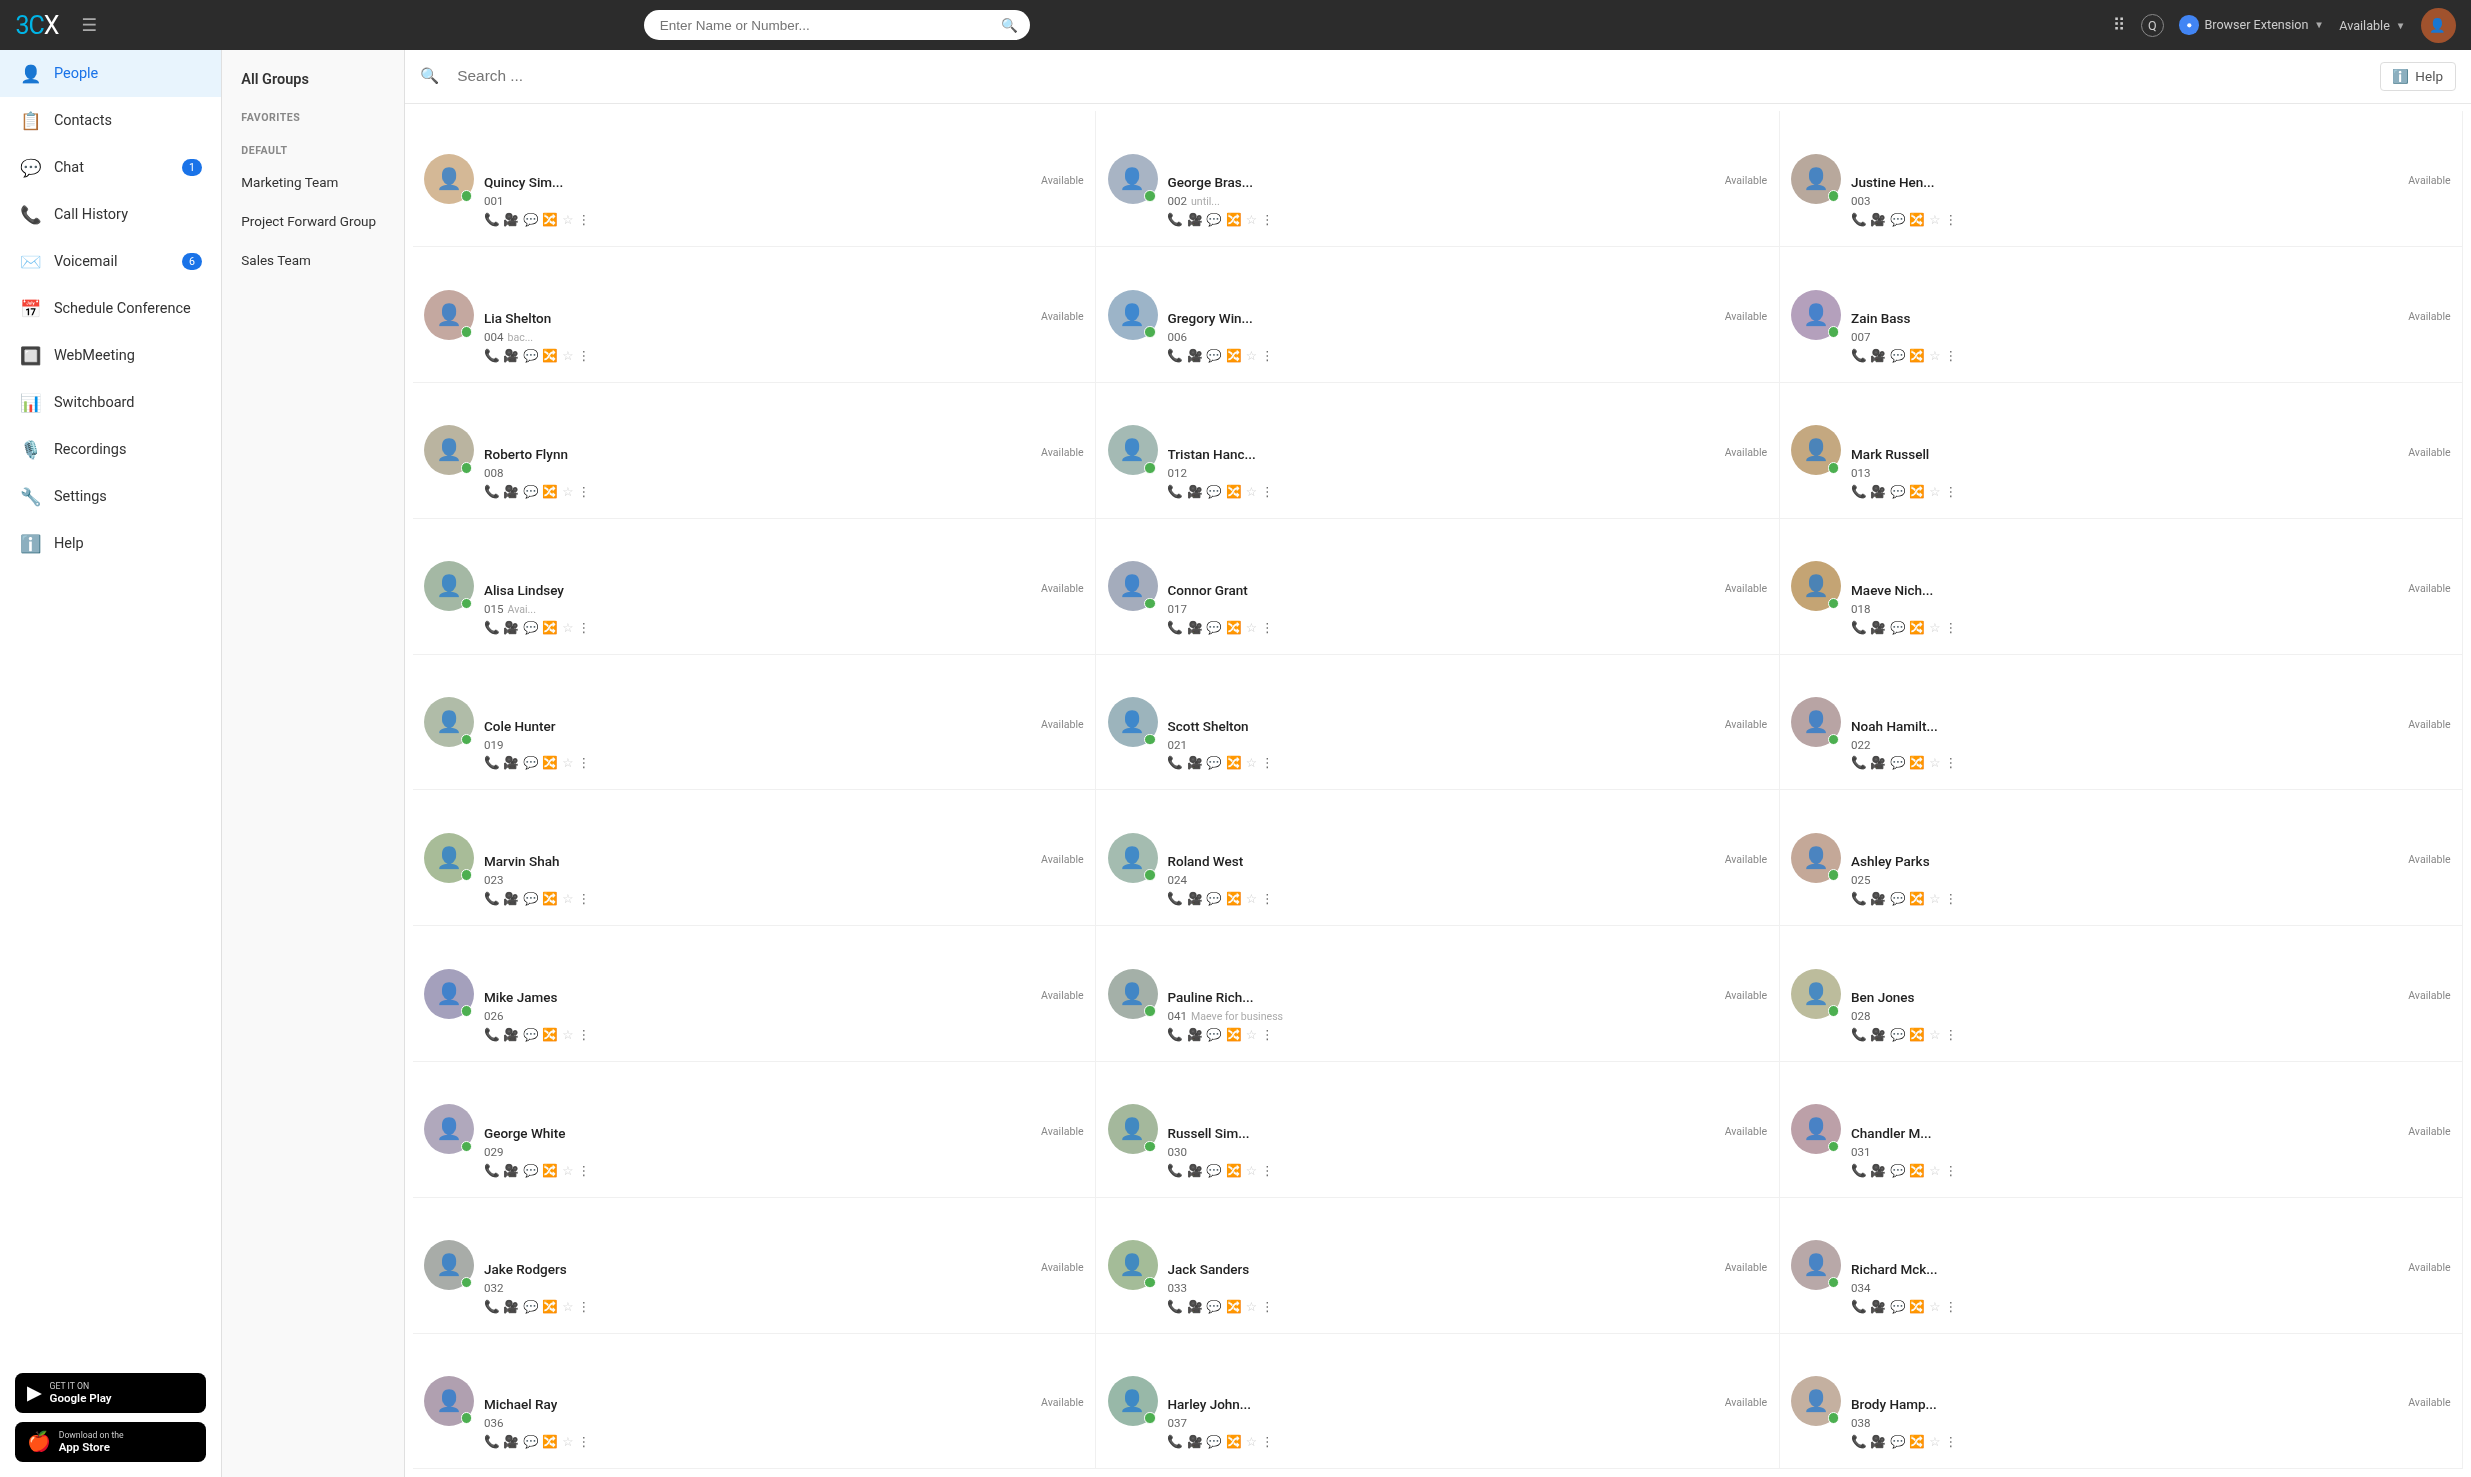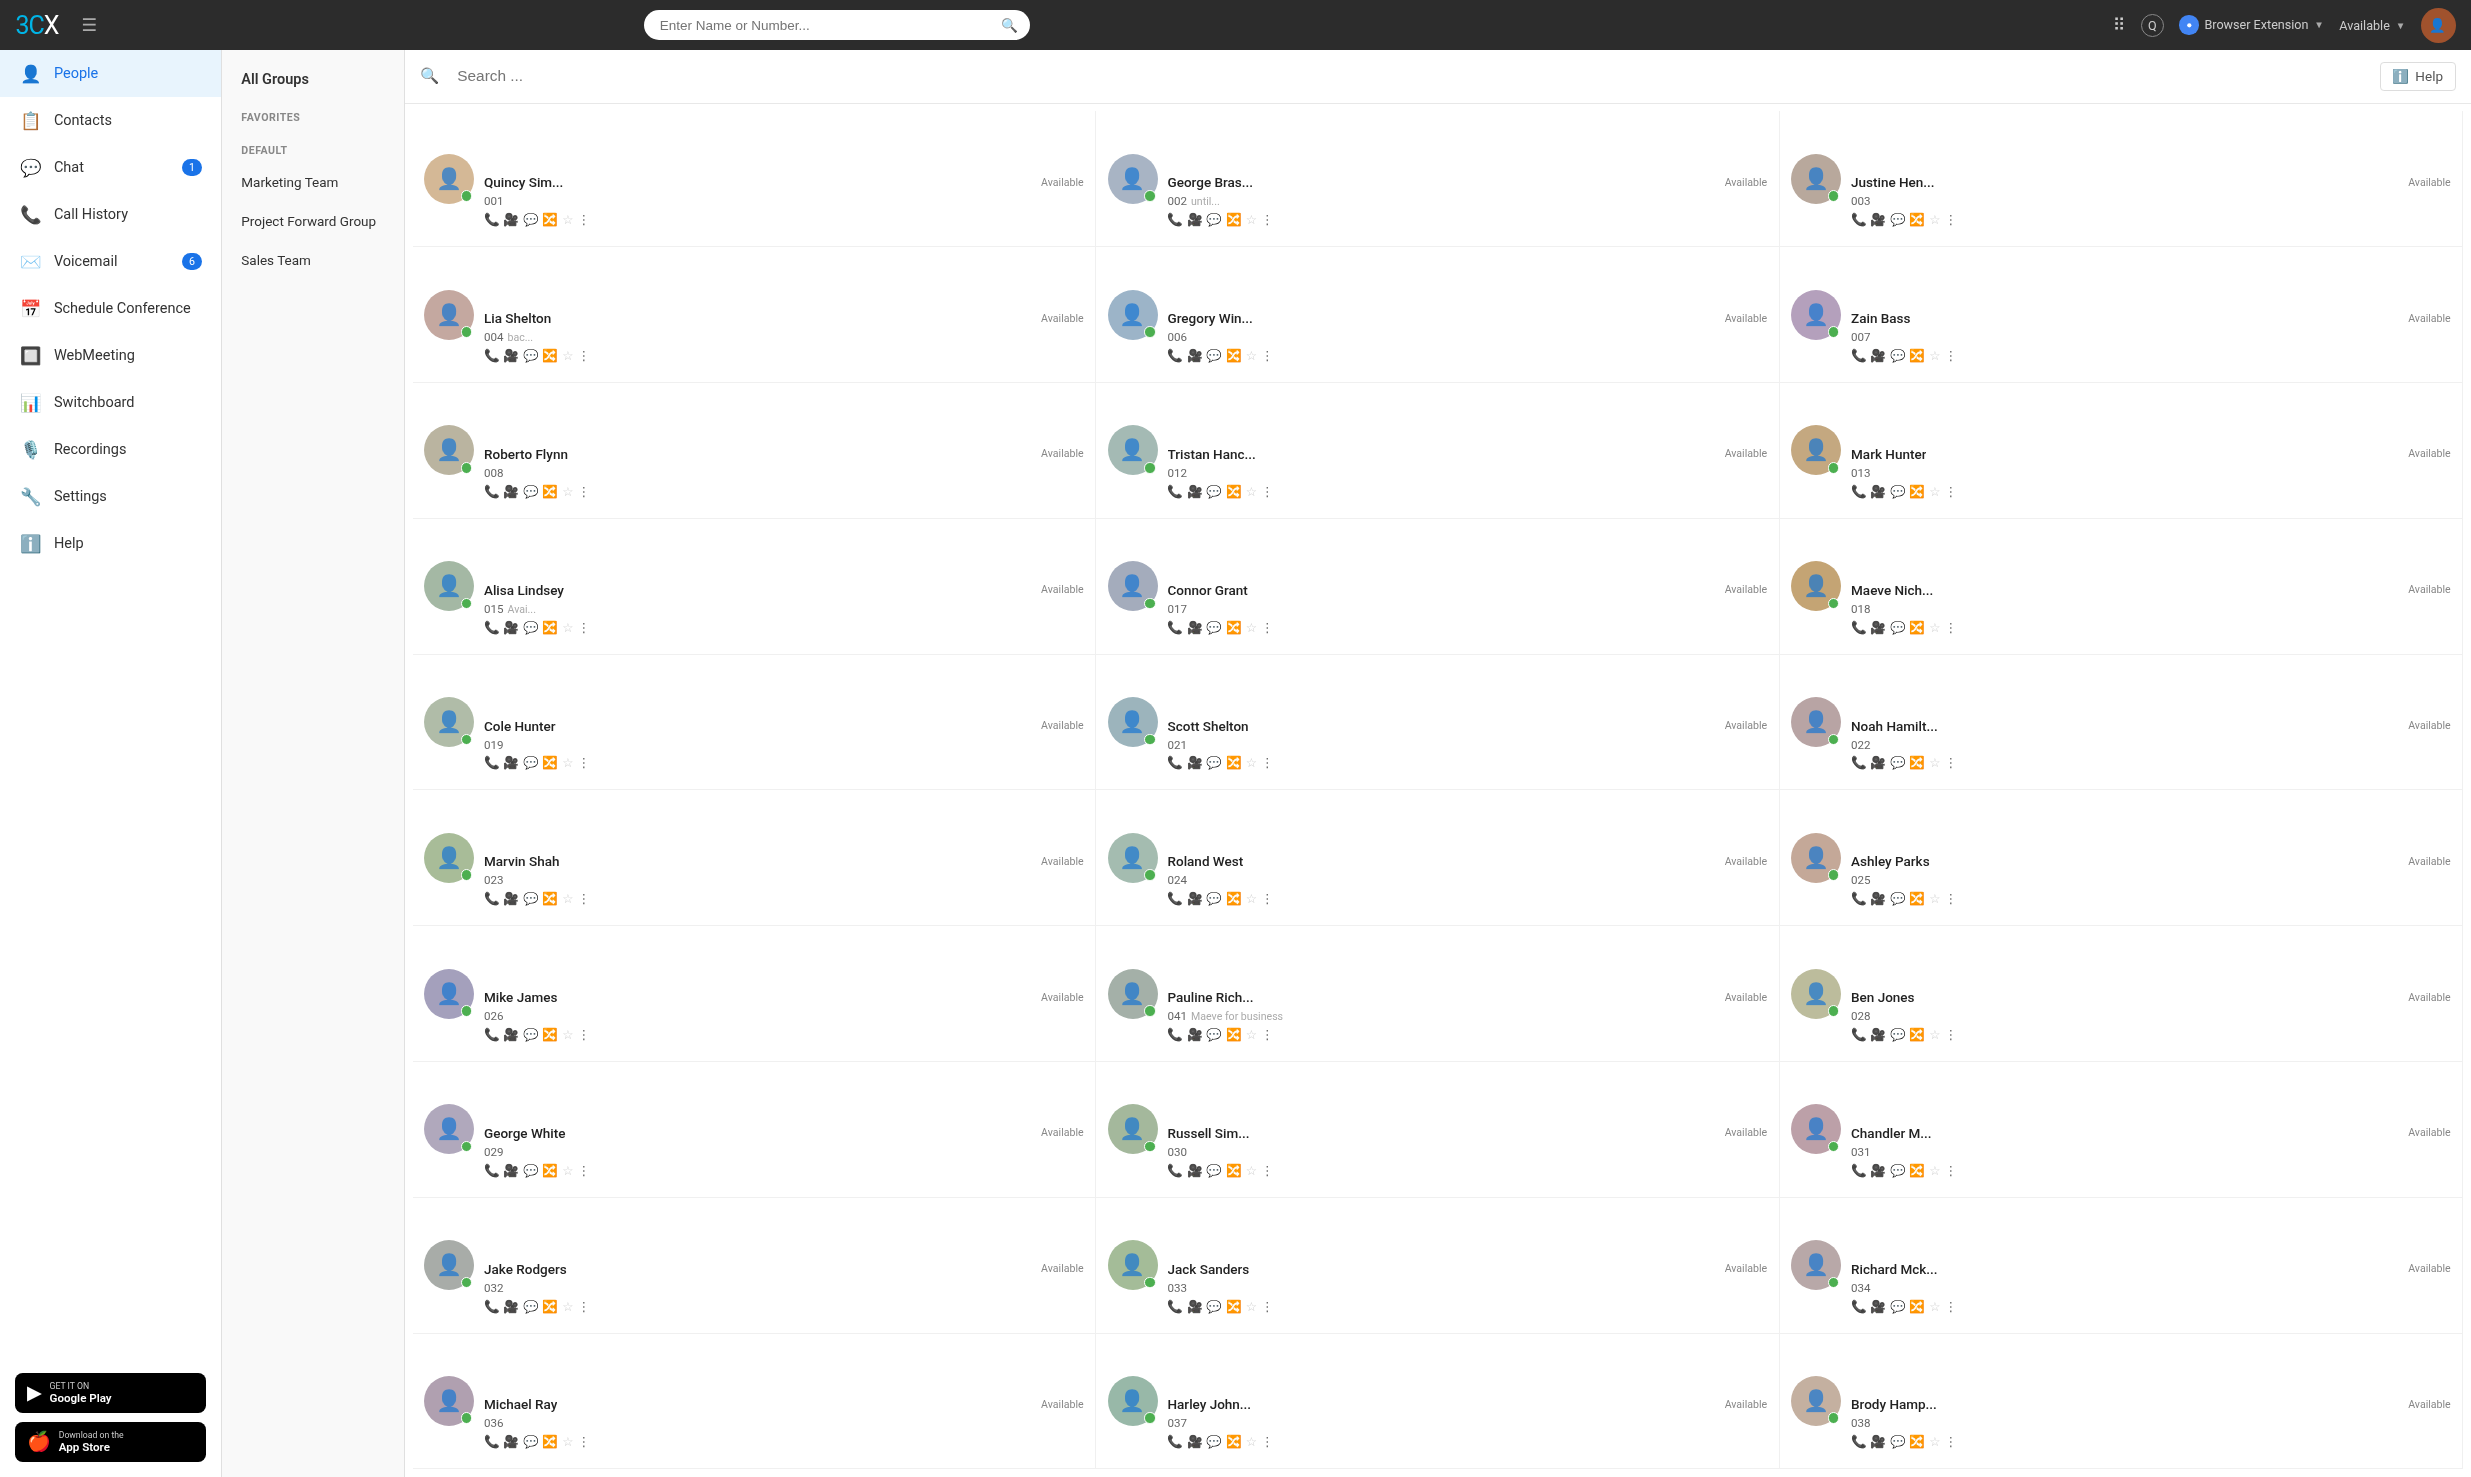--- a/index.html
+++ b/index.html
@@ -60,7 +60,7 @@
     .avatar { width: 50px; height: 50px; border-radius: 50%; background: #ccc; overflow: hidden; display: flex; align-items: center; justify-content: center; font-size: 17.4px; color: #fff; }
     .status-dot { position: absolute; bottom: 1.9px; right: 1.9px; width: 11.6px; height: 11.6px; background: #4caf50; border-radius: 50%; border: 1.9px solid #fff; }
     .contact-info { flex: 1; min-width: 0; }
-    .contact-name-row { display: flex; align-items: center; justify-content: space-between; margin-top: 44px; }
+    .contact-name-row { display: flex; align-items: flex-start; justify-content: space-between; margin-top: 44px; }
     .contact-name { font-size: 13.5px; font-weight: 500; color: #222; white-space: nowrap; overflow: hidden; text-overflow: ellipsis; }
     .contact-status-text { font-size: 10.6px; color: #888; margin-left: 3.9px; white-space: nowrap; }
     .contact-ext { font-size: 11.6px; color: #666; }

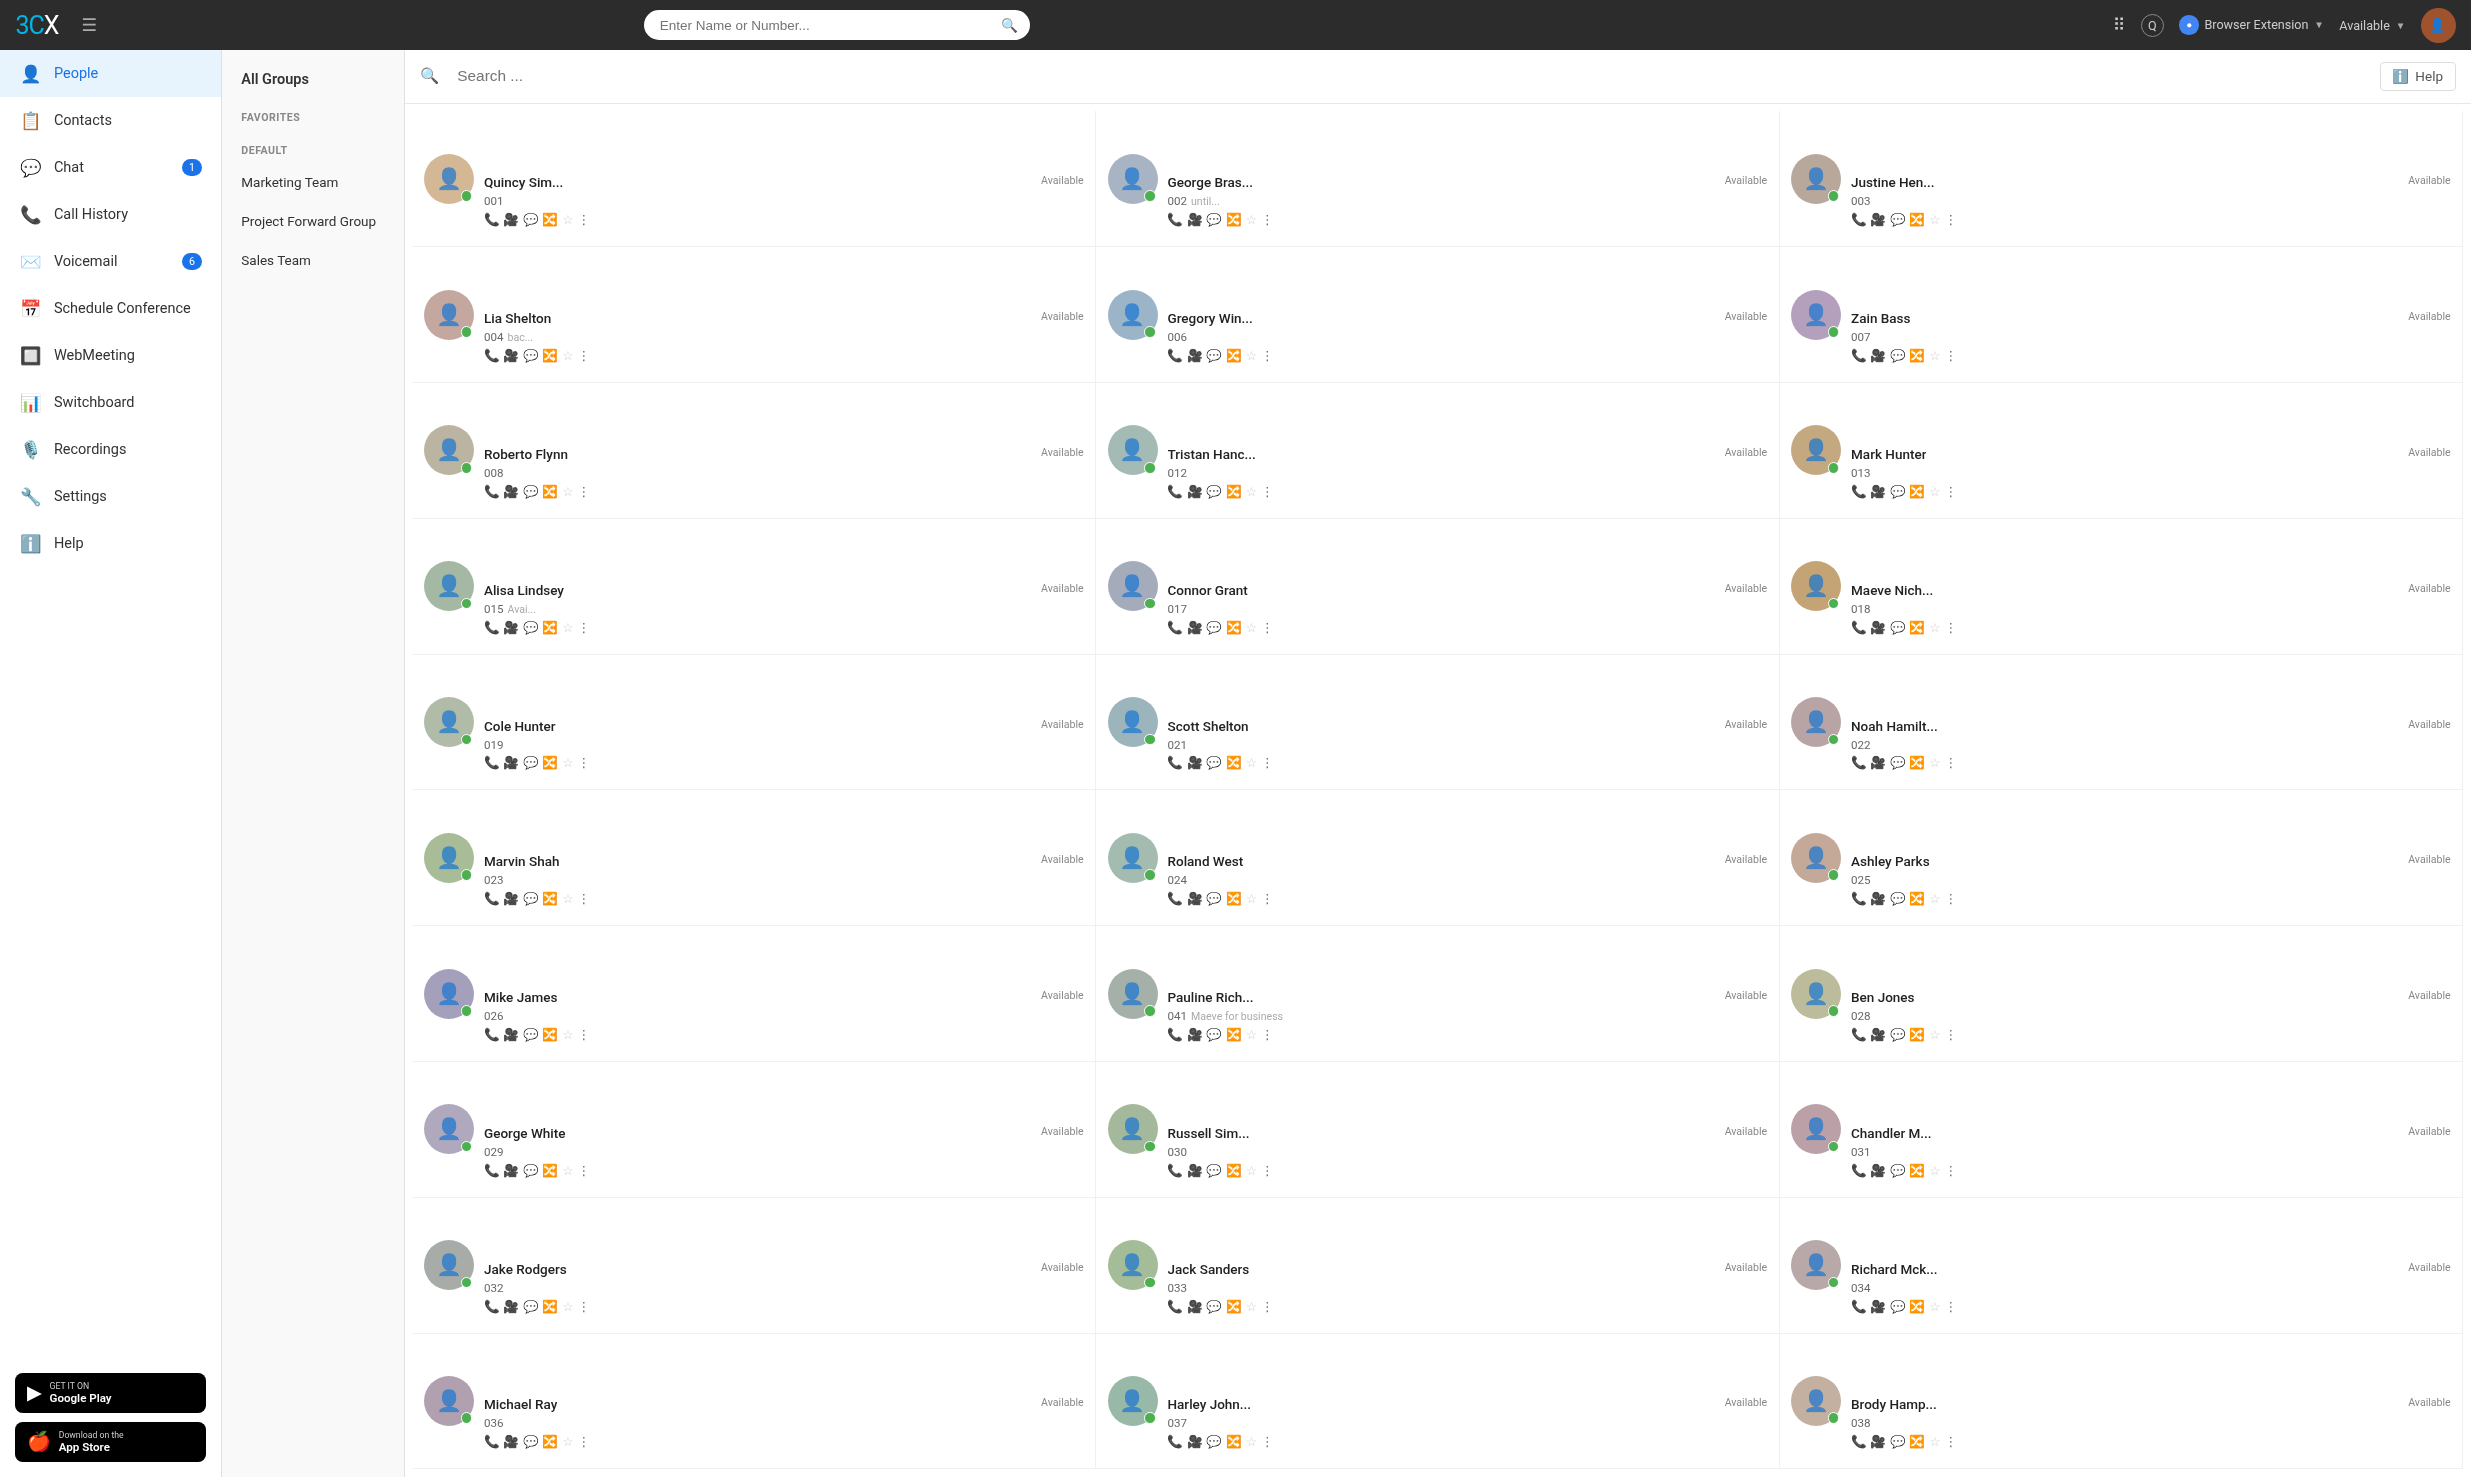--- a/index.html
+++ b/index.html
@@ -421,7 +421,7 @@
     </div>
     <div class="contact-info">
       <div class="contact-name-row">
-        <span class="contact-name">Mark Hunter</span>
+        <span class="contact-name">Mark Russell</span>
         <span class="contact-status-text">Available</span>
       </div>
       <div>

